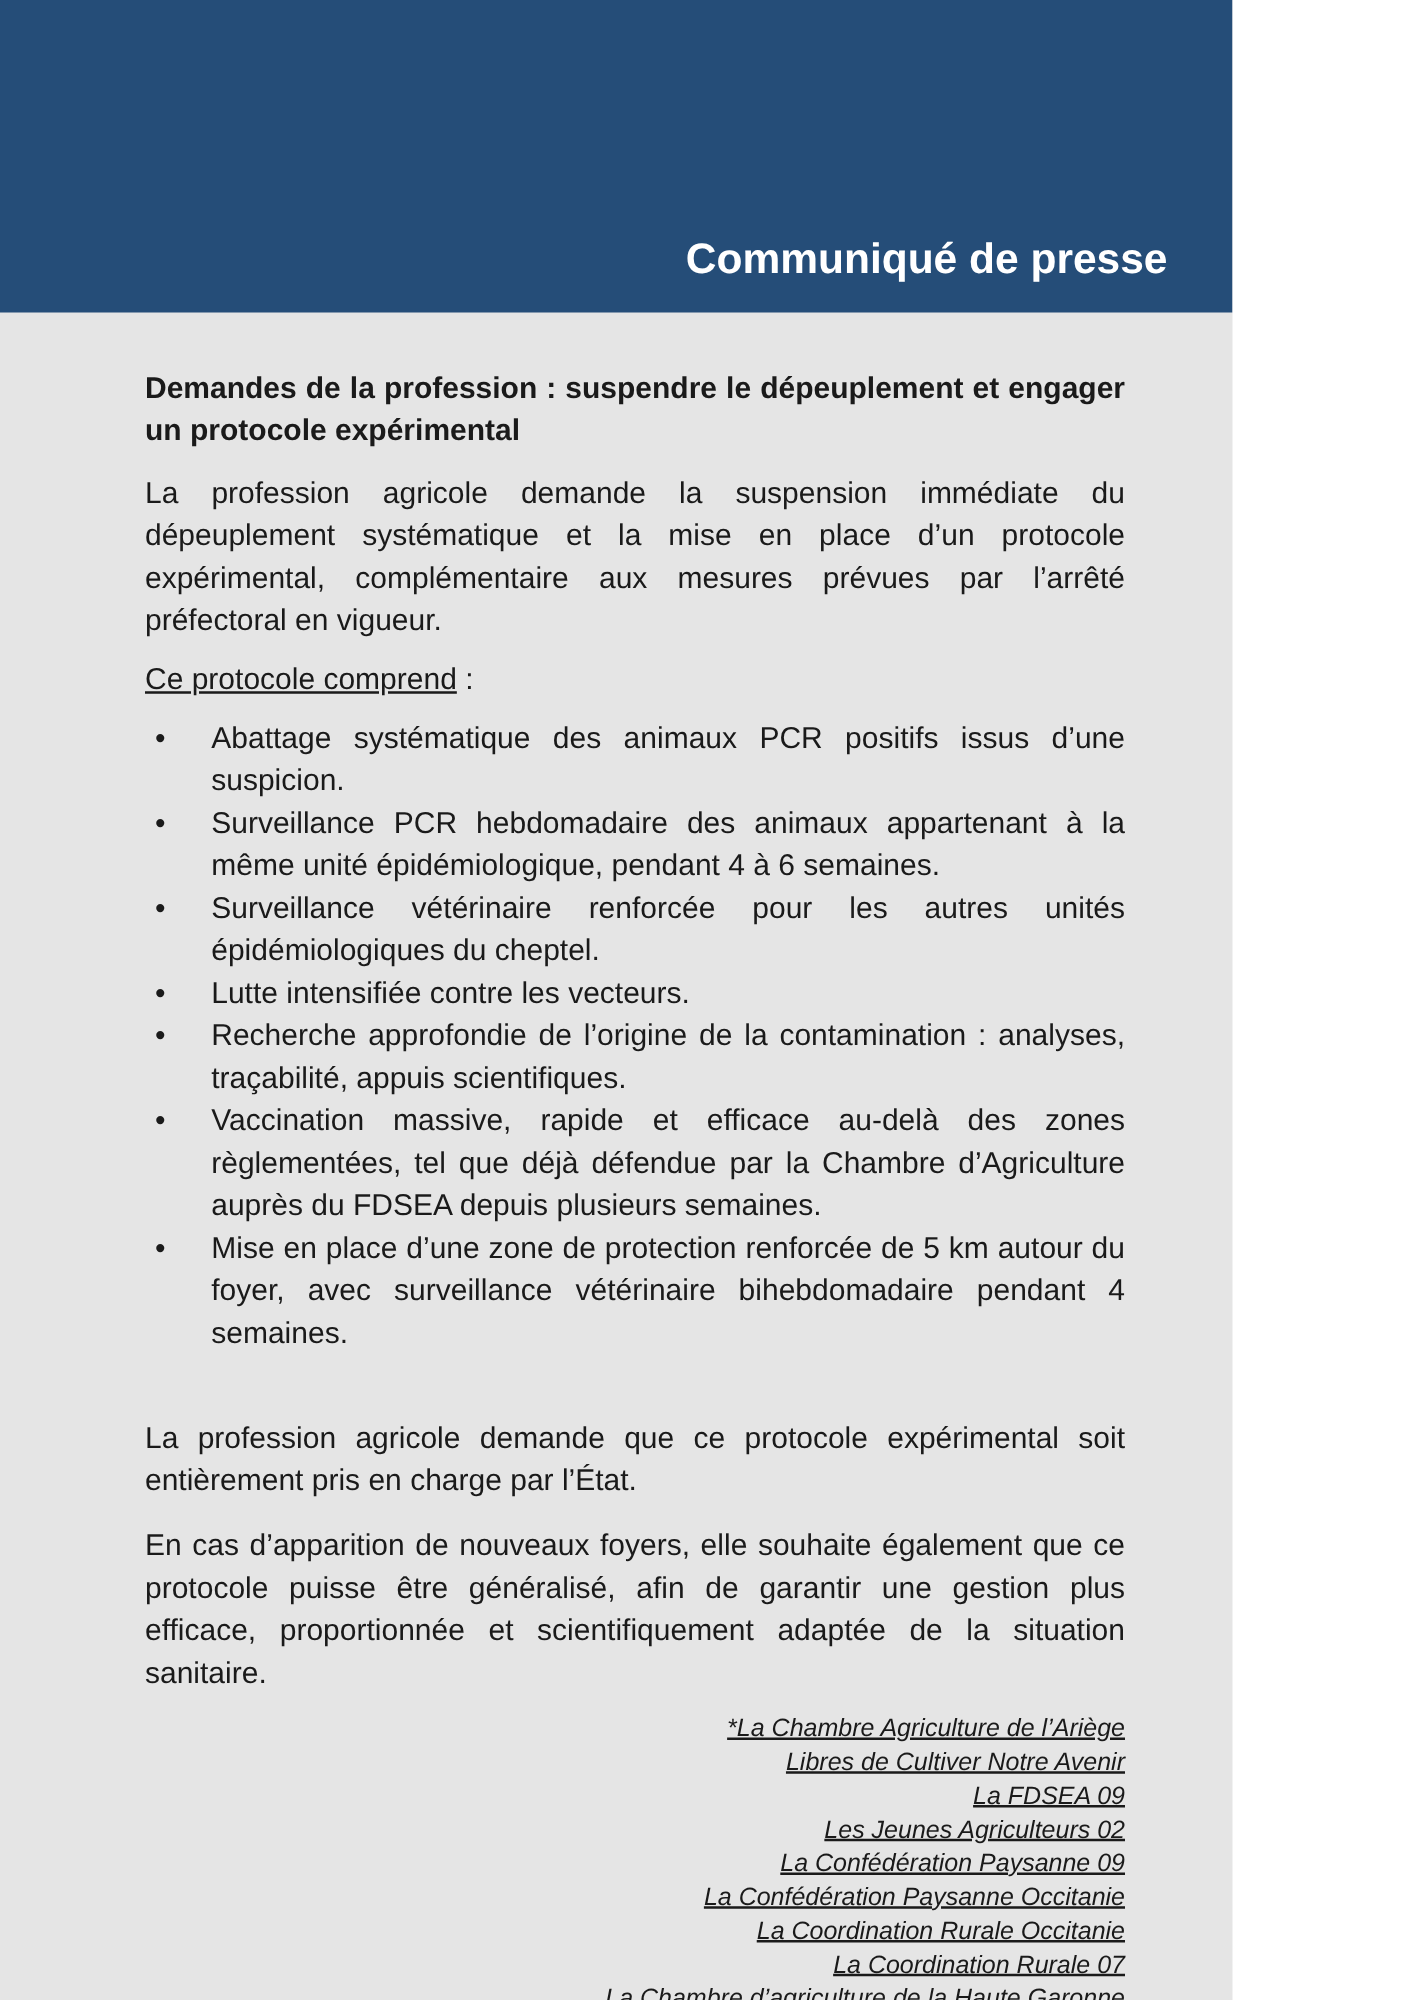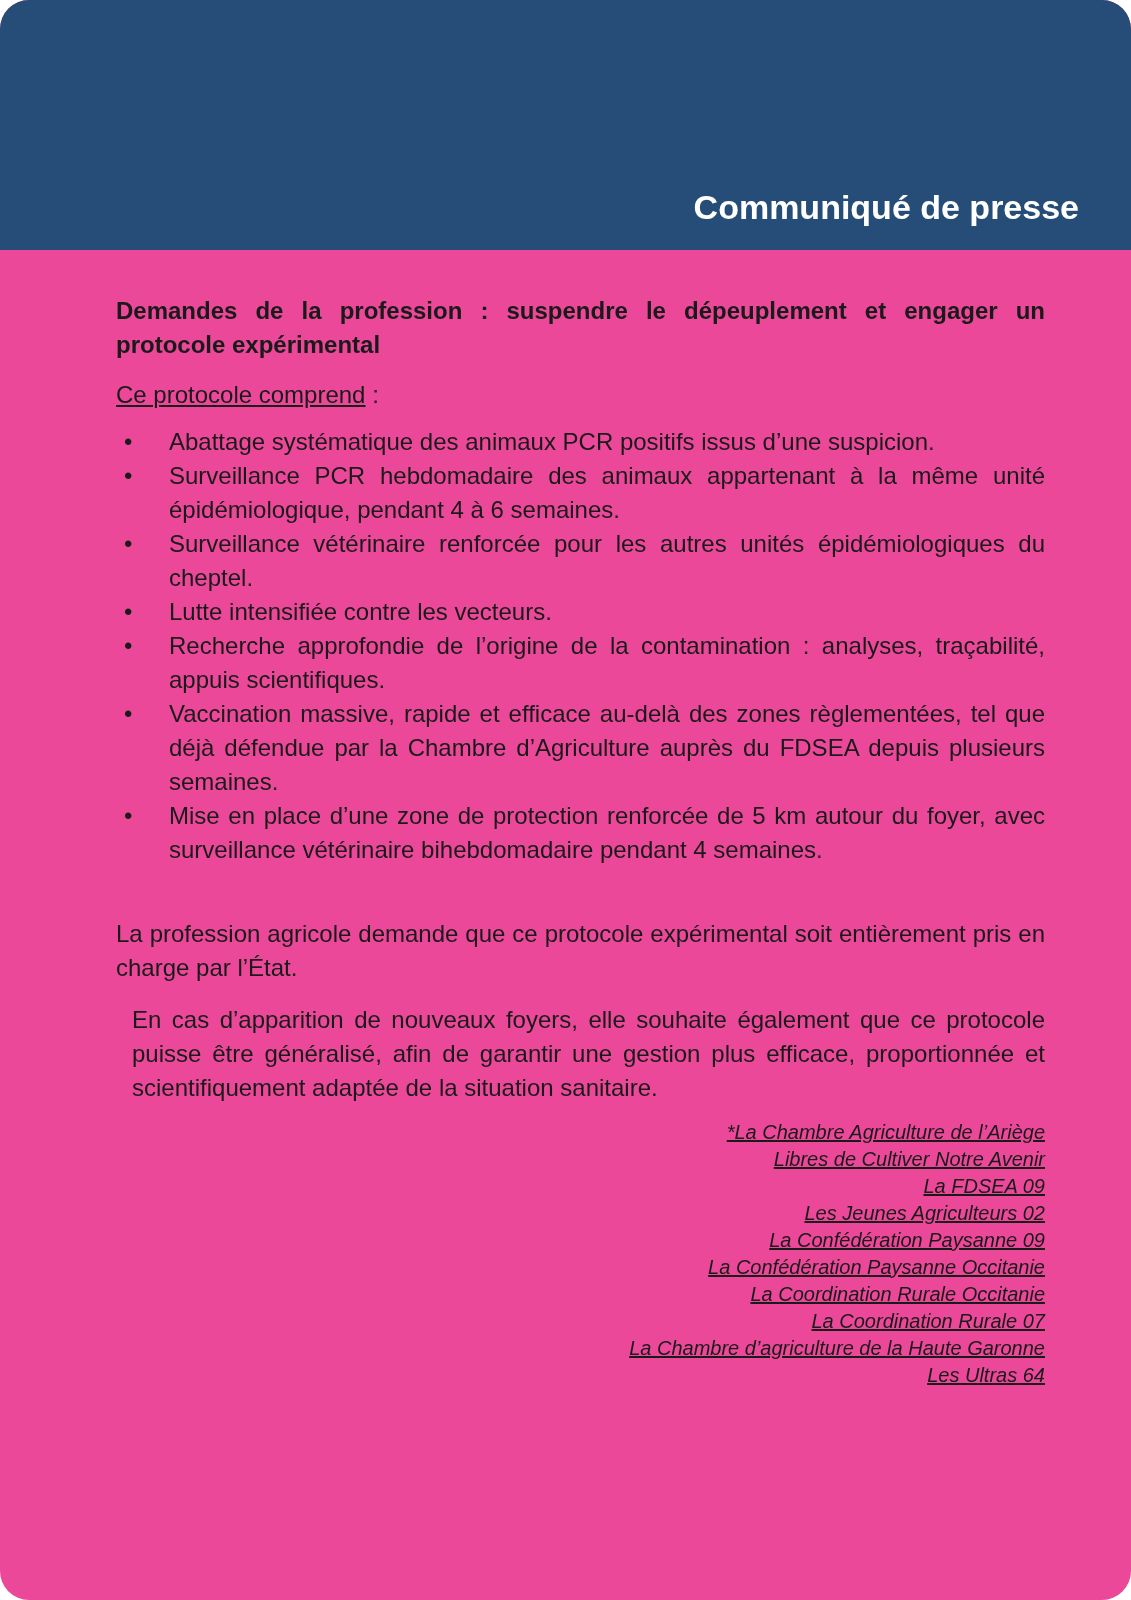--- a/index.html
+++ b/index.html
@@ -5,13 +5,12 @@
   html, body { margin: 0; padding: 0; background: #ffffff; }
   .page {
     position: relative;
-    width: 1131px;
+    width: 986px;
     height: 1600px;
-    background: #ec4899;
+    background: #e5e5e5;
     font-family: "Liberation Sans", sans-serif;
     color: #1a1a1a;
     overflow: hidden;
-    border-radius: 29px;
   }
   .banner {
     box-sizing: border-box;

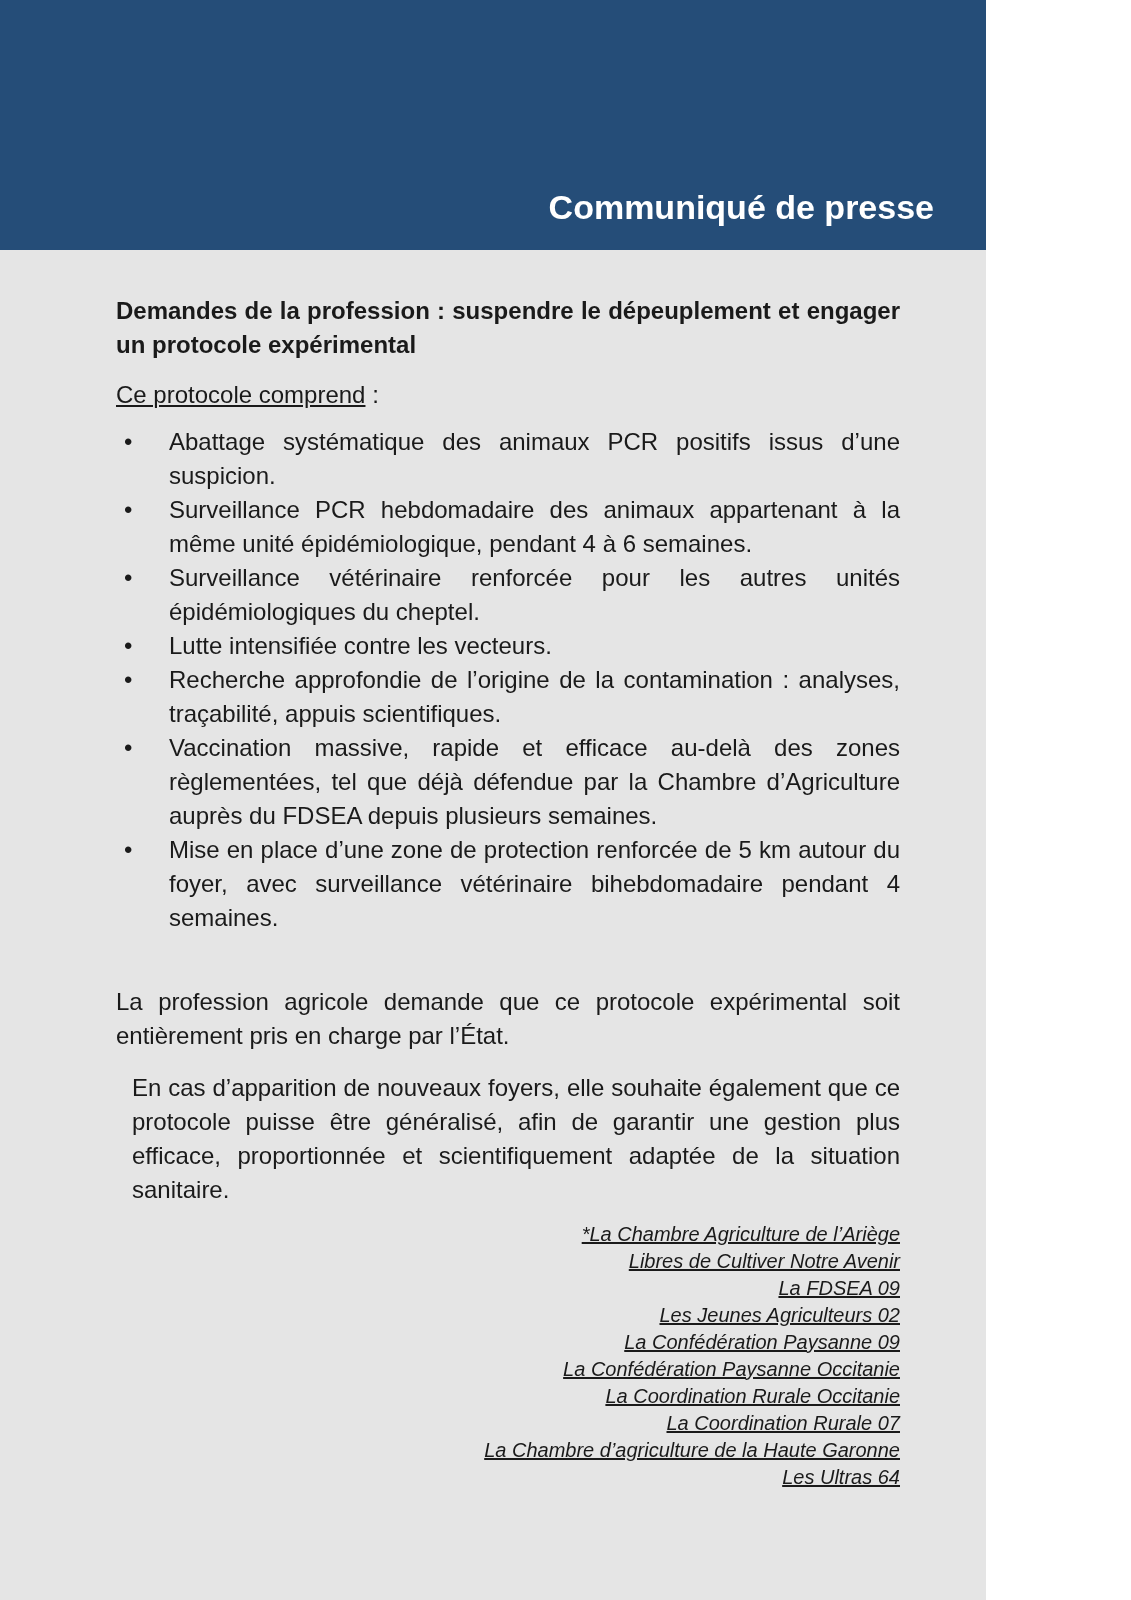--- a/index.html
+++ b/index.html
@@ -83,6 +83,7 @@
 
     <h1 class="heading">Demandes de la profession : suspendre le dépeuplement et engager un protocole expérimental</h1>
 
+    <p class="intro">La profession agricole demande la suspension immédiate du dépeuplement systématique et la mise en place d’un protocole expérimental, complémentaire aux mesures prévues par l’arrêté préfectoral en vigueur.</p>
 
     <p class="protocol-label"><span class="underlined">Ce protocole comprend</span><span> :</span></p>
 

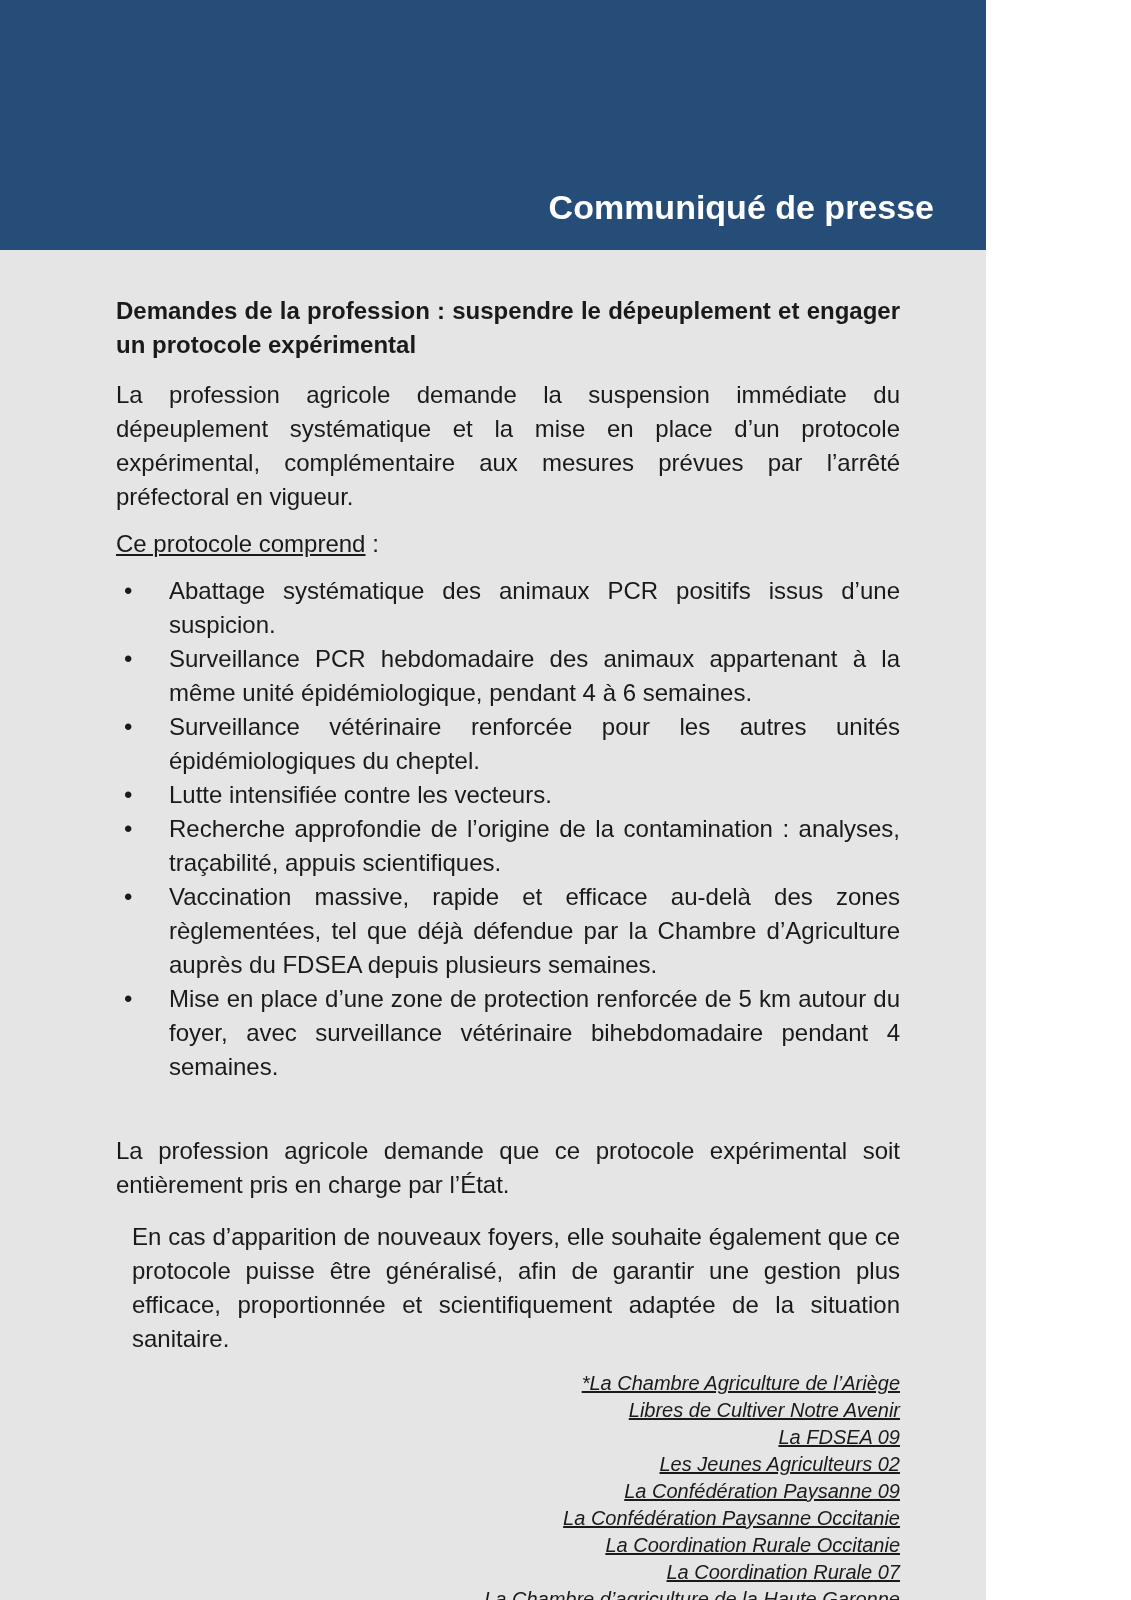--- a/index.html
+++ b/index.html
@@ -60,7 +60,7 @@
     font-size: 24px;
   }
   .state-funding { margin: 0 0 18px 0; }
-  .generalization { margin: 0 0 14px 16px; }
+  .generalization { margin: 0 0 14px 0; }
   .signatures {
     text-align: right;
     font-style: italic;

